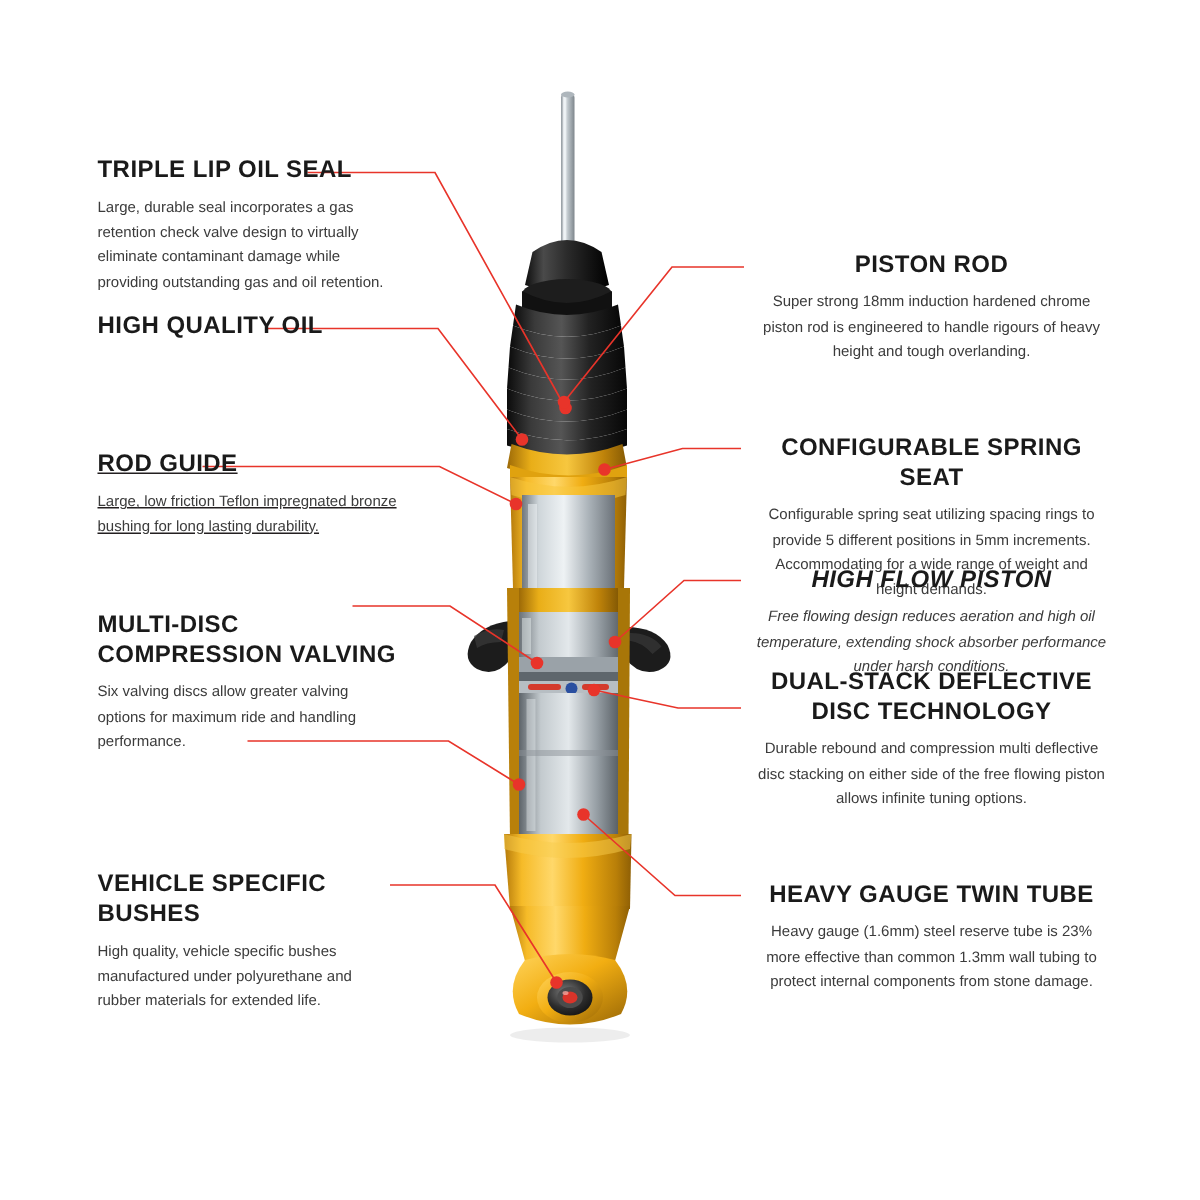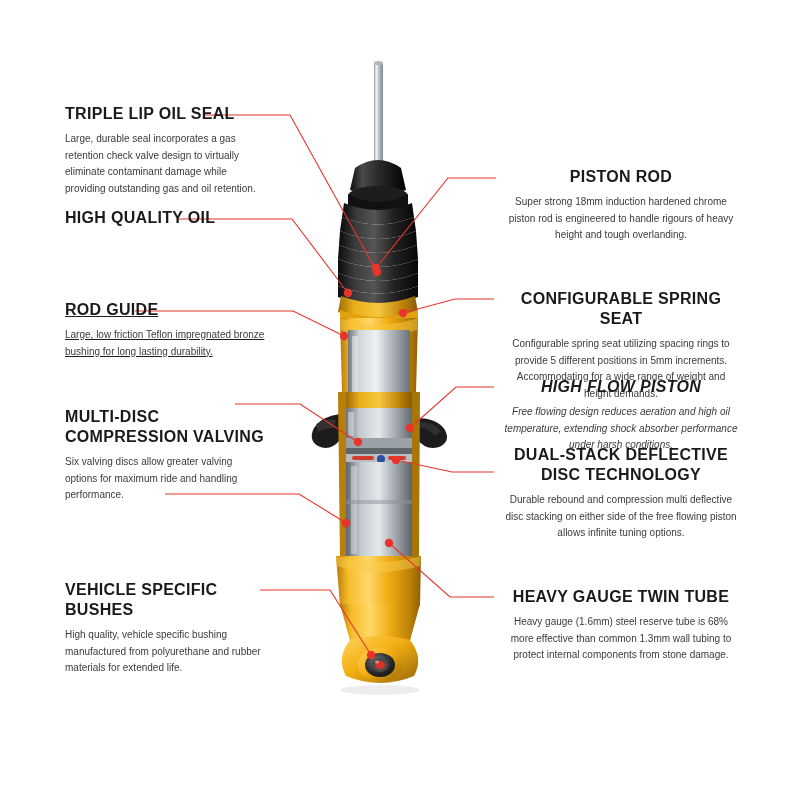--- a/index.html
+++ b/index.html
@@ -284,7 +284,7 @@
 
   <div class="callout right" style="left:502px; top:587px; width:238px;">
     <div class="title">HEAVY GAUGE TWIN TUBE</div>
-    <div class="body">Heavy gauge (1.6mm) steel reserve tube is 68% more effective than common 1.3mm wall tubing to protect internal components from stone damage.</div>
+    <div class="body">Heavy gauge (1.6mm) steel reserve tube is 23% more effective than common 1.3mm wall tubing to protect internal components from stone damage.</div>
   </div>
 
 </div>

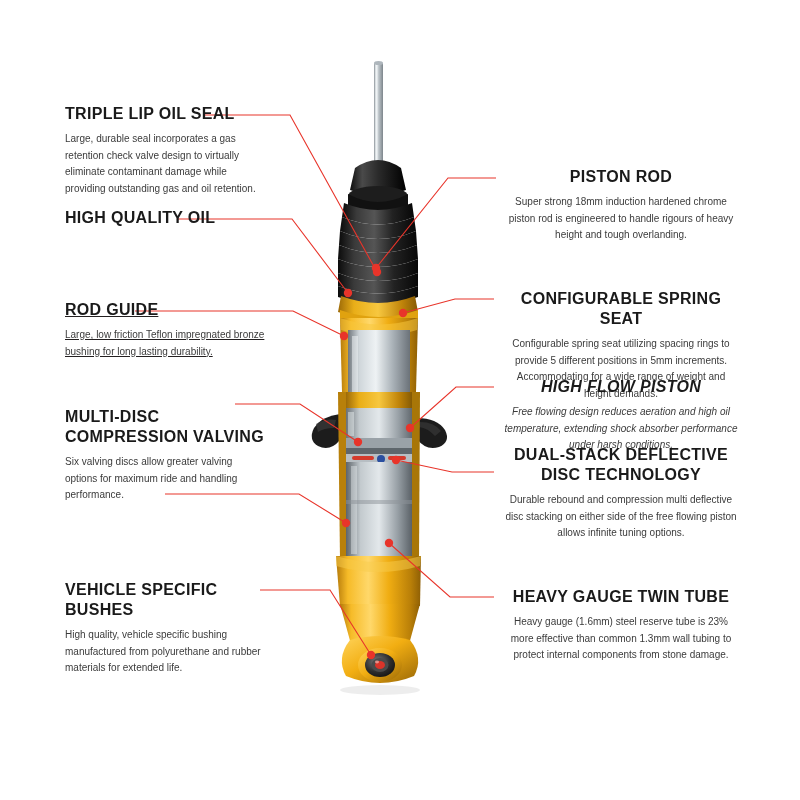--- a/index.html
+++ b/index.html
@@ -259,7 +259,7 @@
 
   <div class="callout left" style="left:65px; top:580px;">
     <div class="title">VEHICLE SPECIFIC BUSHES</div>
-    <div class="body">High quality, vehicle specific bushing manufactured from polyurethane and rubber materials for extended life.</div>
+    <div class="body">High quality, vehicle specific bushes manufactured under polyurethane and rubber materials for extended life.</div>
   </div>
 
   <div class="callout right" style="left:502px; top:167px; width:238px;">

